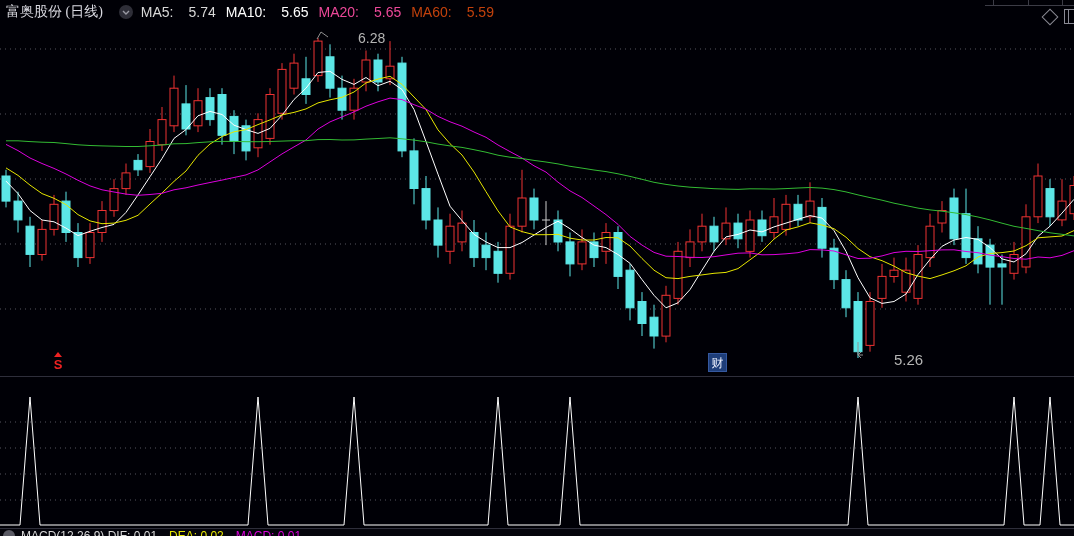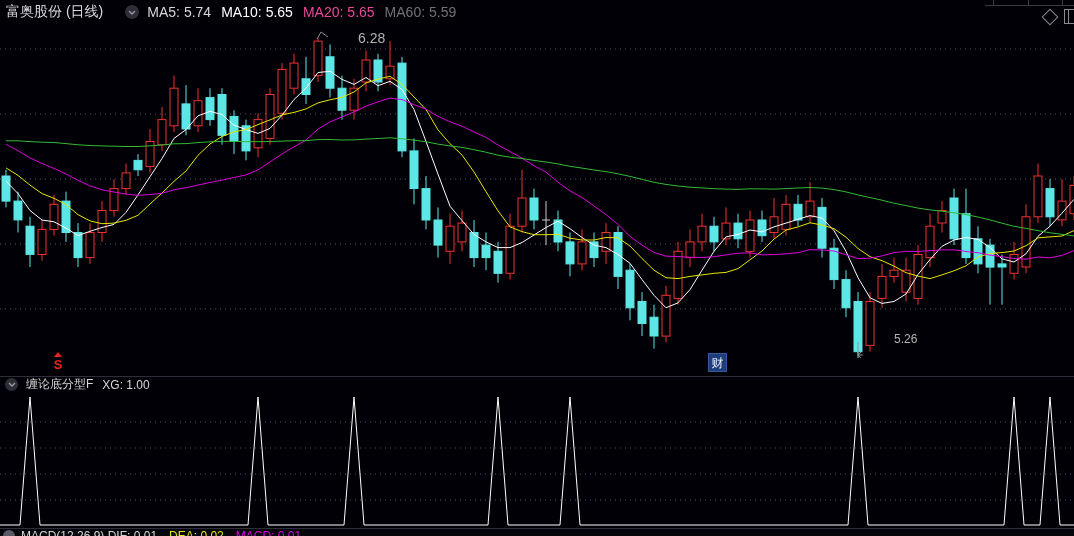--- a/index.html
+++ b/index.html
@@ -7,7 +7,7 @@
        font-family:"Liberation Sans","DejaVu Sans",sans-serif;}
   .hdr{position:absolute;top:0;left:0;right:0;height:24px;display:flex;align-items:center;
        padding-left:6px;font-size:14px;white-space:nowrap;}
-  .title{color:#d8d8e0;margin-right:22px;}
+  .title{color:#d8d8e0;margin-right:16px;font-family:Liberation Serif, serif;}
   .chev{width:14px;height:14px;border-radius:50%;background:#2e2e38;display:inline-flex;
         align-items:center;justify-content:center;margin-right:8px;flex:0 0 auto;}
   .chev svg{display:block}

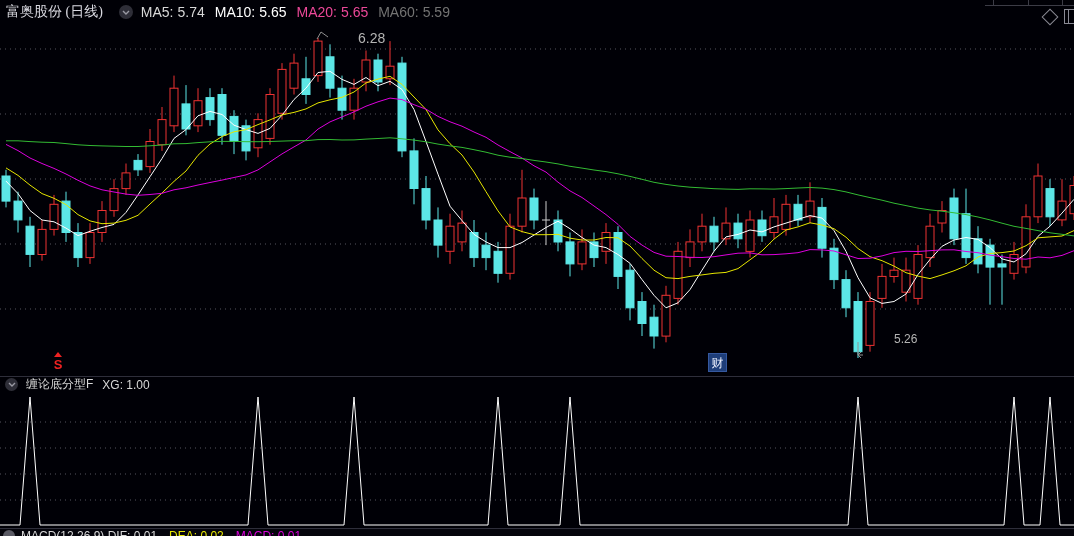--- a/index.html
+++ b/index.html
@@ -12,7 +12,7 @@
         align-items:center;justify-content:center;margin-right:8px;flex:0 0 auto;}
   .chev svg{display:block}
   .ma-item{margin-right:10px;}
-  .ma-item .v{margin-left:4px;}
+  .ma-item .v{margin-left:15px;}
   .chart-abs{position:absolute;left:0;}
   .divider{position:absolute;left:0;right:0;height:1px;background:#2e2e3a;}
   .ind-hdr{position:absolute;top:377px;left:0;right:0;height:15px;display:flex;

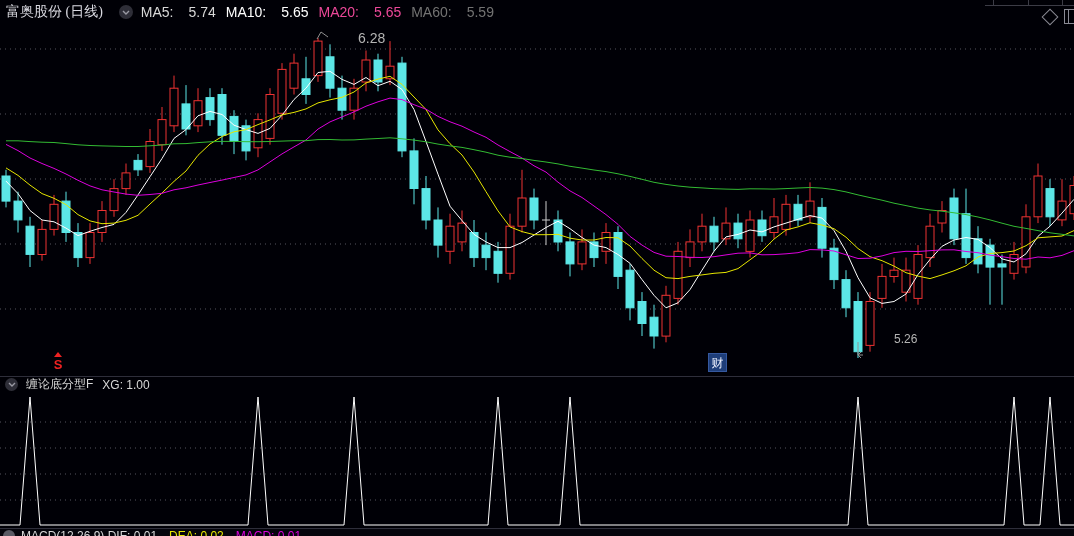--- a/index.html
+++ b/index.html
@@ -54,7 +54,7 @@
     <span class="ma-item" style="color: rgb(216, 216, 216);"><span>MA5:</span><span class="v">5.74</span></span>
     <span class="ma-item" style="color: #ffffff;"><span>MA10:</span><span class="v">5.65</span></span>
     <span class="ma-item" style="color: #ec4899;"><span>MA20:</span><span class="v">5.65</span></span>
-    <span class="ma-item" style="color: #737373;"><span>MA60:</span><span class="v">5.59</span></span>
+    <span class="ma-item" style="color: #c2410c;"><span>MA60:</span><span class="v">5.59</span></span>
   </div>
 
   <div class="tr-line" style="top:5px;left:985px;width:89px;height:1px;"></div>

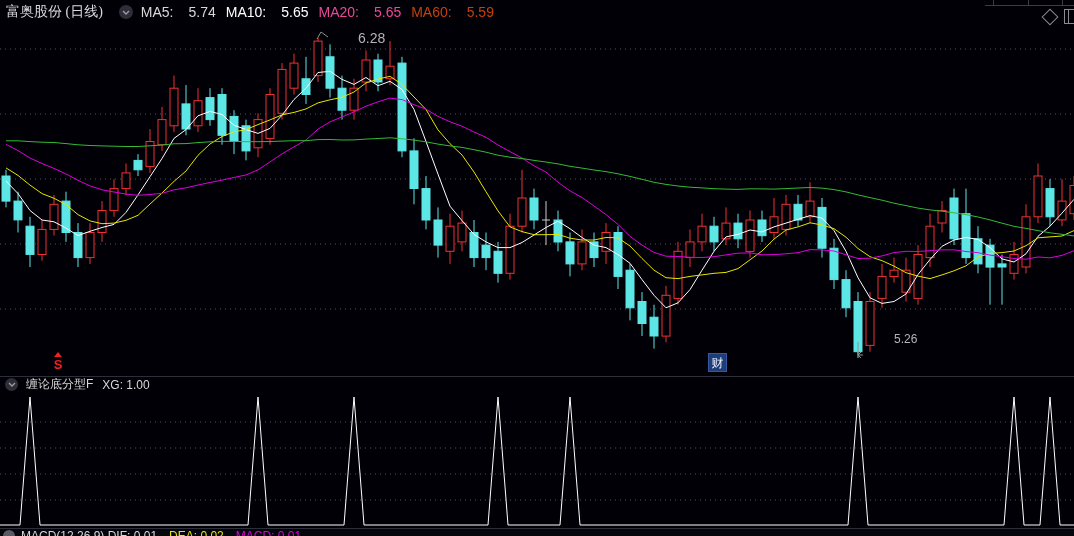--- a/index.html
+++ b/index.html
@@ -270,7 +270,7 @@
       </svg></div>
 
   <div class="price-label" style="left:330px;top:31px;">6.28</div>
-  <div class="price-label" style="left:866px;top:332px;font-size:12px;">5.26</div>
+  <div class="price-label" style="left:866px;top:353px;font-size:15px;">5.26</div>
   <div class="news-marker">财</div>
   <div class="sell-marker">
     <div class="tri"></div>

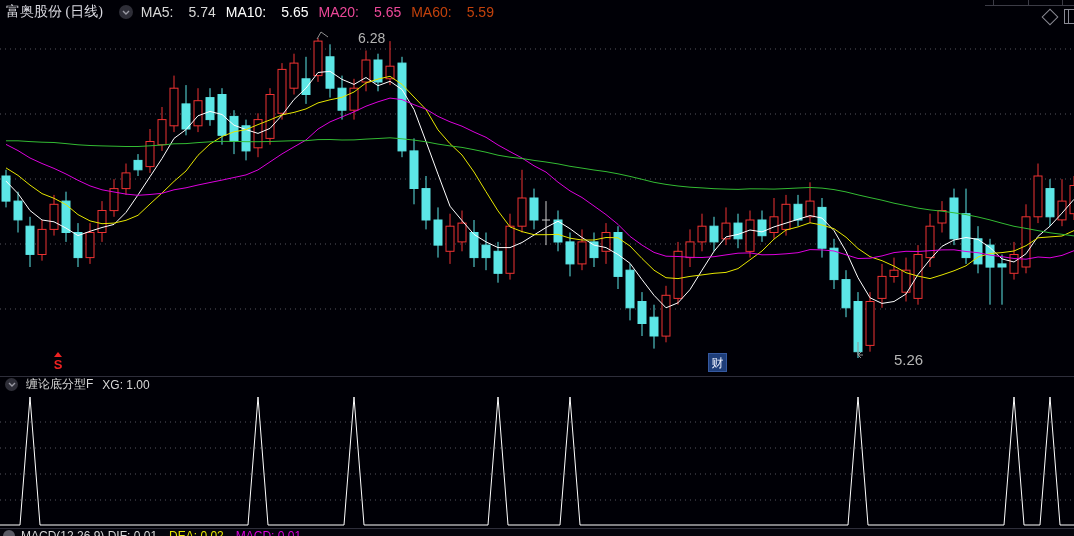--- a/index.html
+++ b/index.html
@@ -279,15 +279,6 @@
 
   <div class="divider" style="top:376px;"></div>
 
-  <div class="ind-hdr">
-    <span class="chev" style="width:13px;height:13px;">
-      <svg width="8" height="5" viewBox="0 0 8 5">
-          <polyline points="1,1 4,4 7,1" fill="none" stroke="#9a9aa4" stroke-width="1.4"></polyline>
-        </svg>
-    </span>
-    <span class="ind-name">缠论底分型F</span>
-    <span>XG:</span>&nbsp;<span>1.00</span>
-  </div>
 
   <div id="ind-chart" class="chart-abs" style="top:392px;width:1074px;height:136px;"><svg width="1074" height="136" viewBox="0 0 1074 136" xmlns="http://www.w3.org/2000/svg">
         <g>

